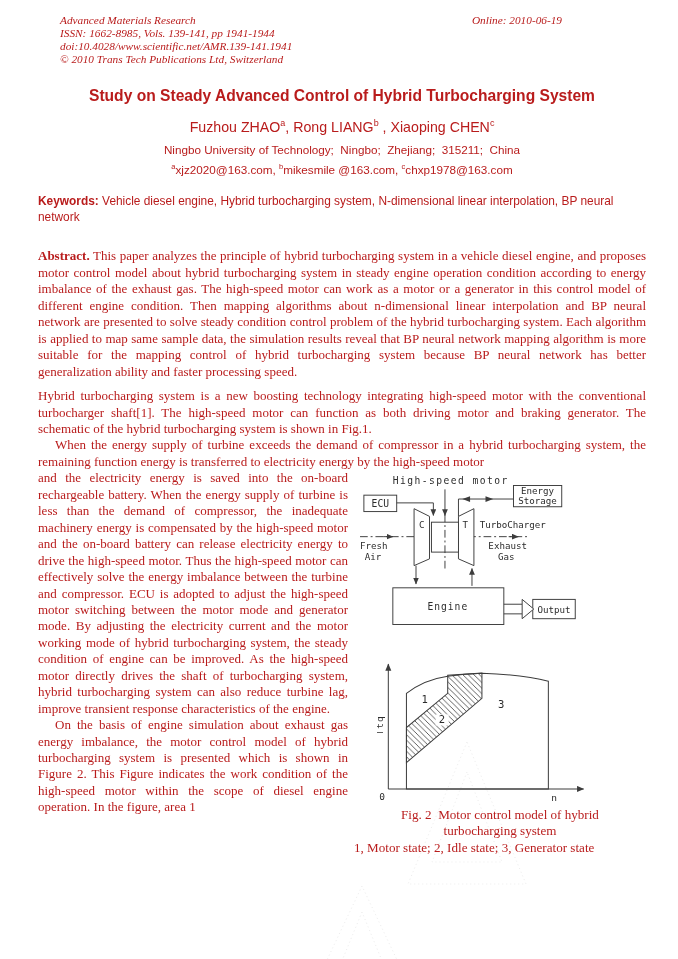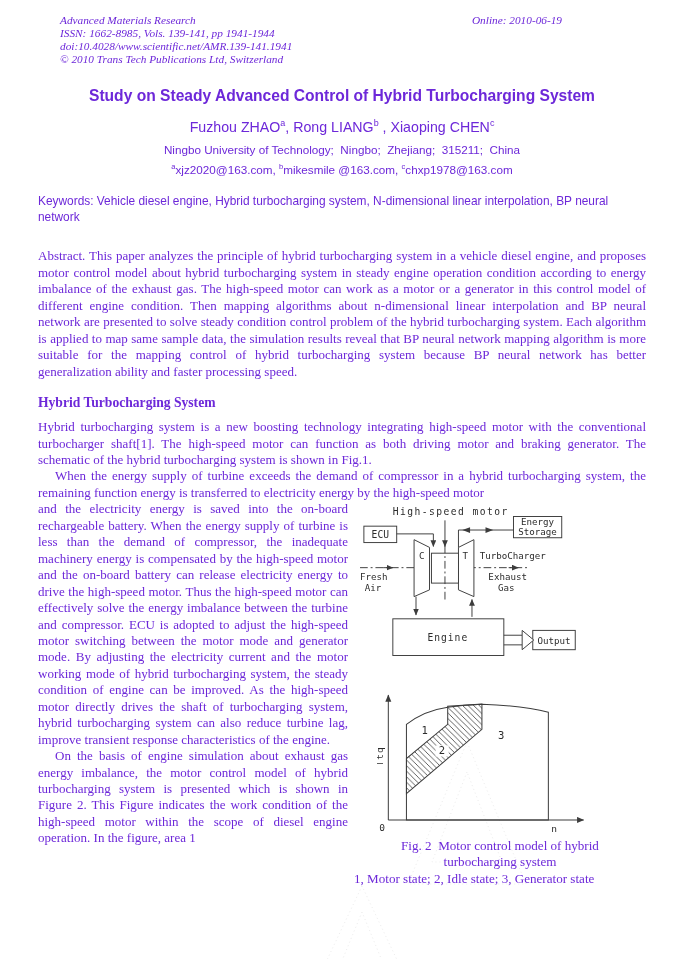--- a/index.html
+++ b/index.html
@@ -5,7 +5,7 @@
   html,body{margin:0;padding:0;background:#9a9a9a;}
   .page{
     position:relative;width:678px;height:959px;margin:0 auto;background:#ffffff;
-    overflow:hidden;color:#6d28d9;font-family:"Liberation Serif",serif;
+    overflow:hidden;color:#b91c1c;font-family:"Liberation Serif",serif;
   }
   .wms{position:absolute;top:0;left:0;z-index:0;}
   .content{position:relative;z-index:1;padding:14px 32px 0 38px;}

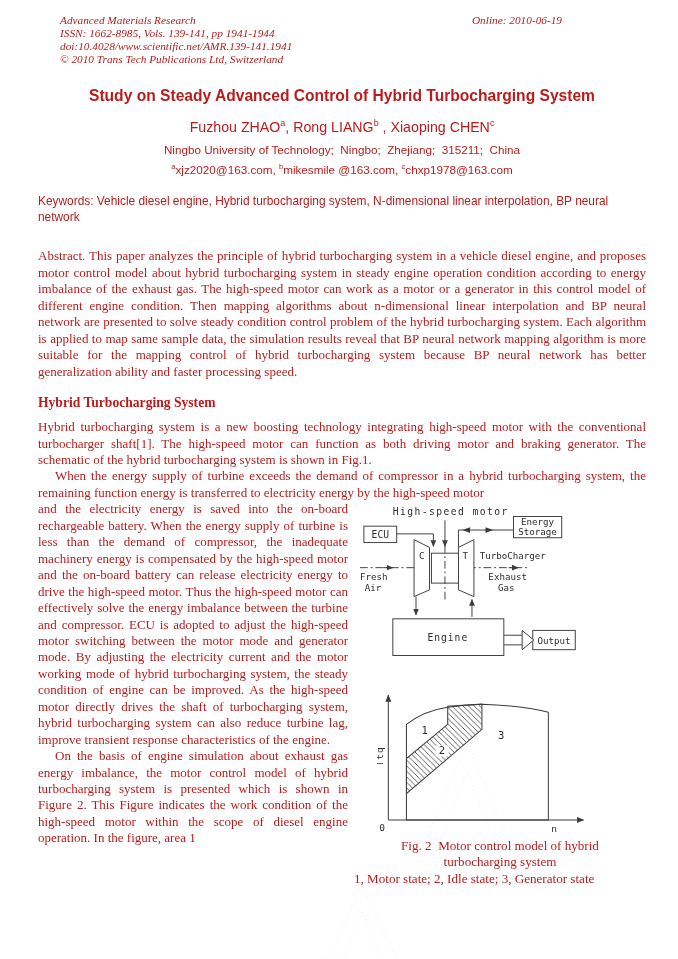--- a/index.html
+++ b/index.html
@@ -27,7 +27,7 @@
   .pre{white-space:pre-wrap;}
 
   .kw{font-family:"Liberation Sans",sans-serif;font-size:11.9px;line-height:15.6px;margin:18px 0 0 0;}
-  .b{font-weight:normal;}
+  .b{font-weight:bold;}
 
   .body{font-size:13px;line-height:16.45px;margin:0;}
   .jt{text-align:justify;}

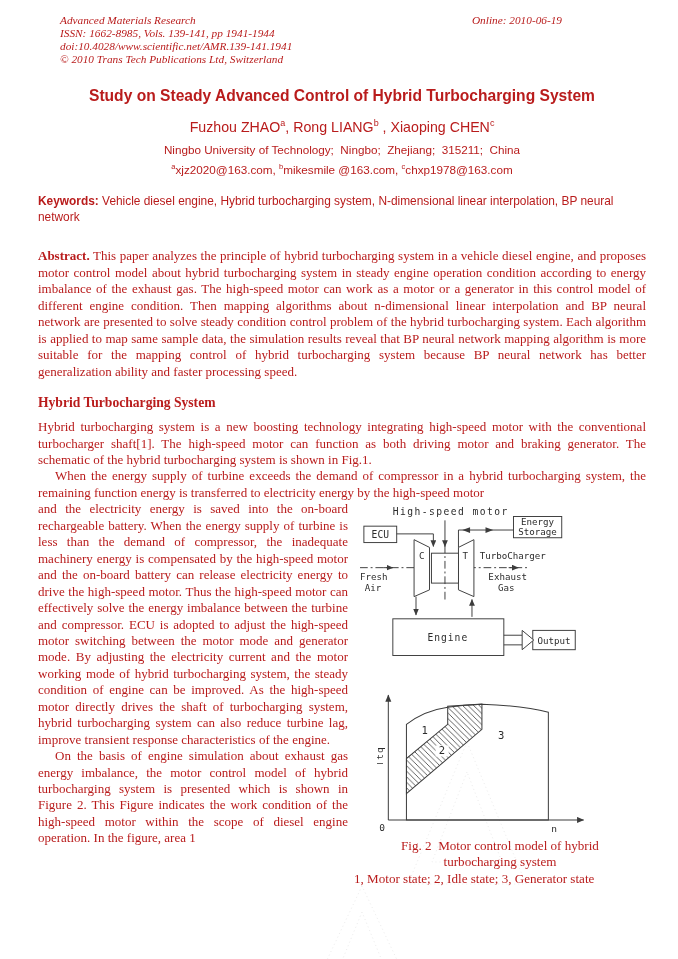--- a/index.html
+++ b/index.html
@@ -81,7 +81,6 @@
 
     <p class="body jt abstract"><span class="b">Abstract.</span> <span>This paper analyzes the principle of hybrid turbocharging system in a vehicle diesel engine, and proposes motor control model about hybrid turbocharging system in steady engine operation condition according to energy imbalance of the exhaust gas. The high-speed motor can work as a motor or a generator in this control model of different engine condition. Then mapping algorithms about n-dimensional linear interpolation and BP neural network are presented to solve steady condition control problem of the hybrid turbocharging system. Each algorithm is applied to map same sample data, the simulation results reveal that BP neural network mapping algorithm is more suitable for the mapping control of hybrid turbocharging system because BP neural network has better generalization ability and faster processing speed.</span></p>
 
-    <p class="h2">Hybrid Turbocharging System</p>
     <p class="body jt p1">Hybrid turbocharging system is a new boosting technology integrating high-speed motor with the conventional turbocharger shaft[1]. The high-speed motor can function as both driving motor and braking generator. The schematic of the hybrid turbocharging system is shown in Fig.1.</p>
     <p class="body jt ind">When the energy supply of turbine exceeds the demand of compressor in a hybrid turbocharging system, the remaining function energy is transferred to electricity energy by the high-speed motor</p>
 

